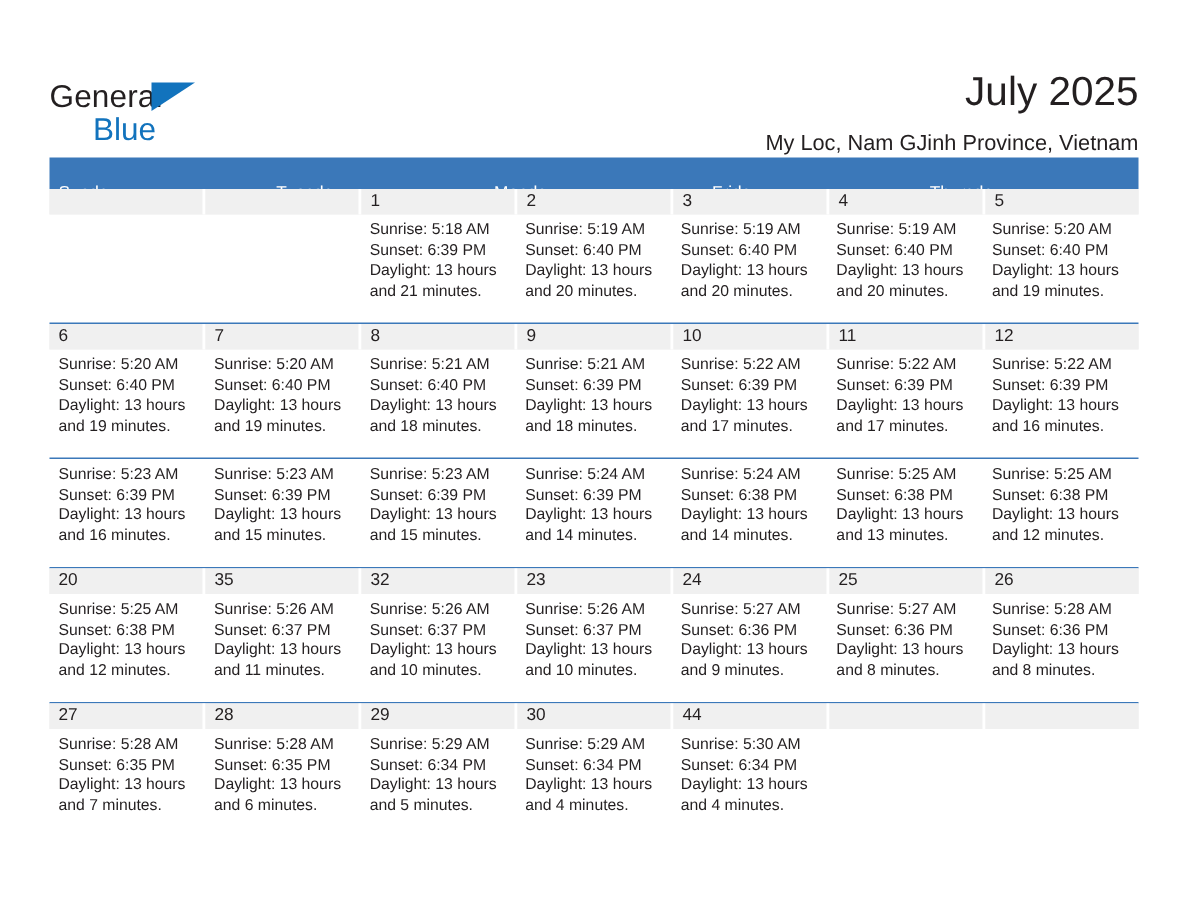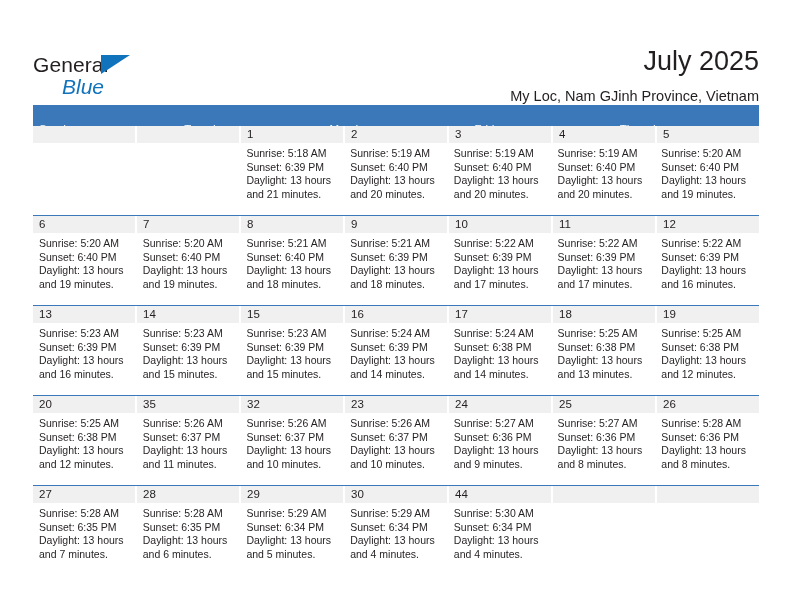--- a/index.html
+++ b/index.html
@@ -63,7 +63,6 @@
     color: #1273bd;
     line-height: 24px;
     font-family: "Liberation Sans", sans-serif;
-    font-style: italic;
   }
   .title {
     position: absolute;

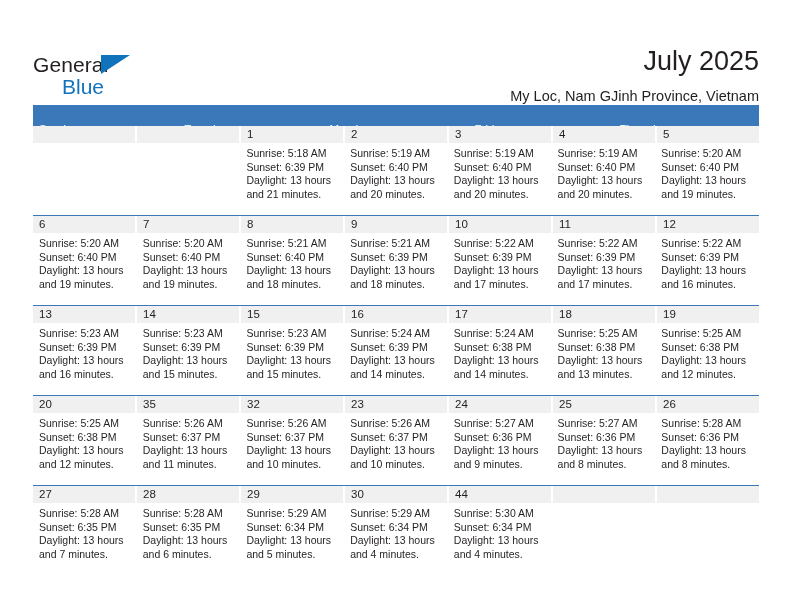--- a/index.html
+++ b/index.html
@@ -282,15 +282,6 @@
           </div>
         </div>
         <div class="week">
-          <div class="week-numbers">
-            <div class="numcell">13</div>
-            <div class="numcell">14</div>
-            <div class="numcell">15</div>
-            <div class="numcell">16</div>
-            <div class="numcell">17</div>
-            <div class="numcell">18</div>
-            <div class="numcell">19</div>
-          </div>
           <div class="week-body">
             <div class="daycell">
               <div class="line">Sunrise: 5:23 AM</div>

